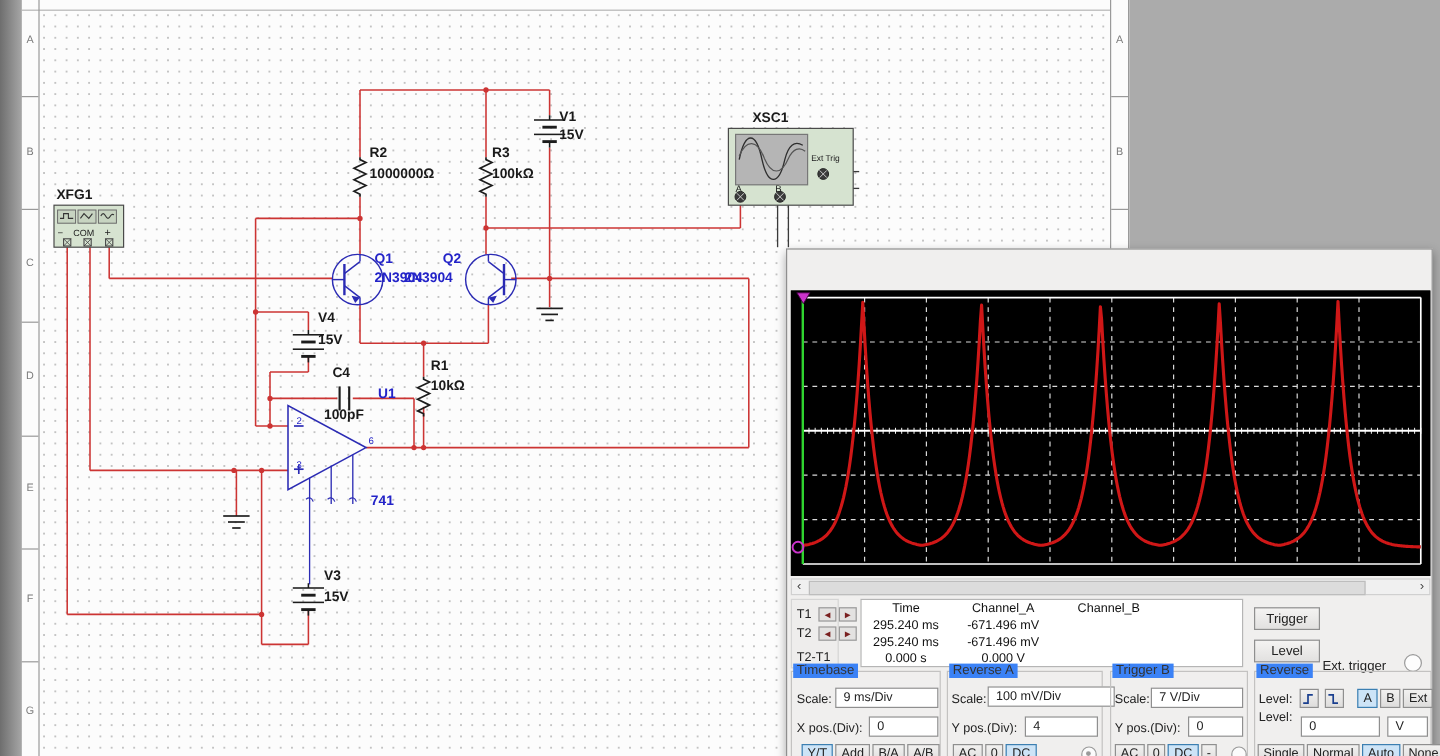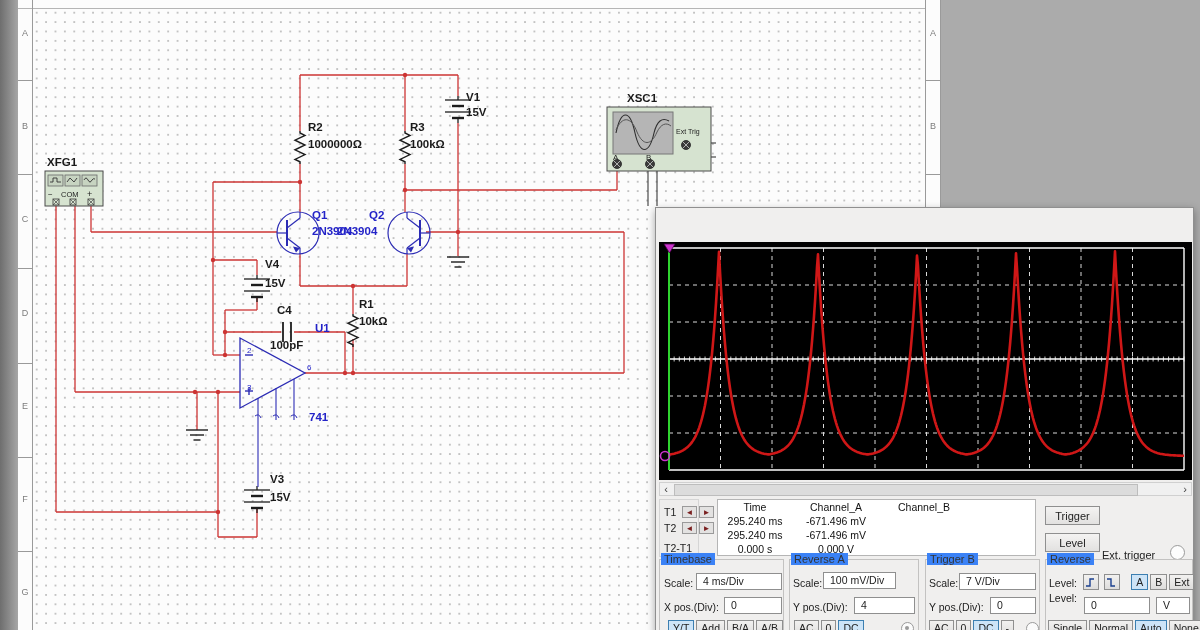--- a/index.html
+++ b/index.html
@@ -441,7 +441,7 @@
     <div class="group" style="left:3px;width:125px">
       <span class="group-label">Timebase</span>
       <span class="fld-label" style="left:4px;top:17px">Scale:</span>
-      <div class="fld-input" style="left:36px;top:13px;width:86px">4 ms/Div</div>
+      <div class="fld-input" style="left:36px;top:13px;width:86px">9 ms/Div</div>
       <span class="fld-label" style="left:4px;top:41px">X pos.(Div):</span>
       <div class="fld-input" style="left:64px;top:37px;width:58px">0</div>
       <div class="ctl-row" style="left:8px;top:60px"><span class="ctl-btn sel">Y/T</span><span class="ctl-btn">Add</span><span class="ctl-btn">B/A</span><span class="ctl-btn">A/B</span></div>

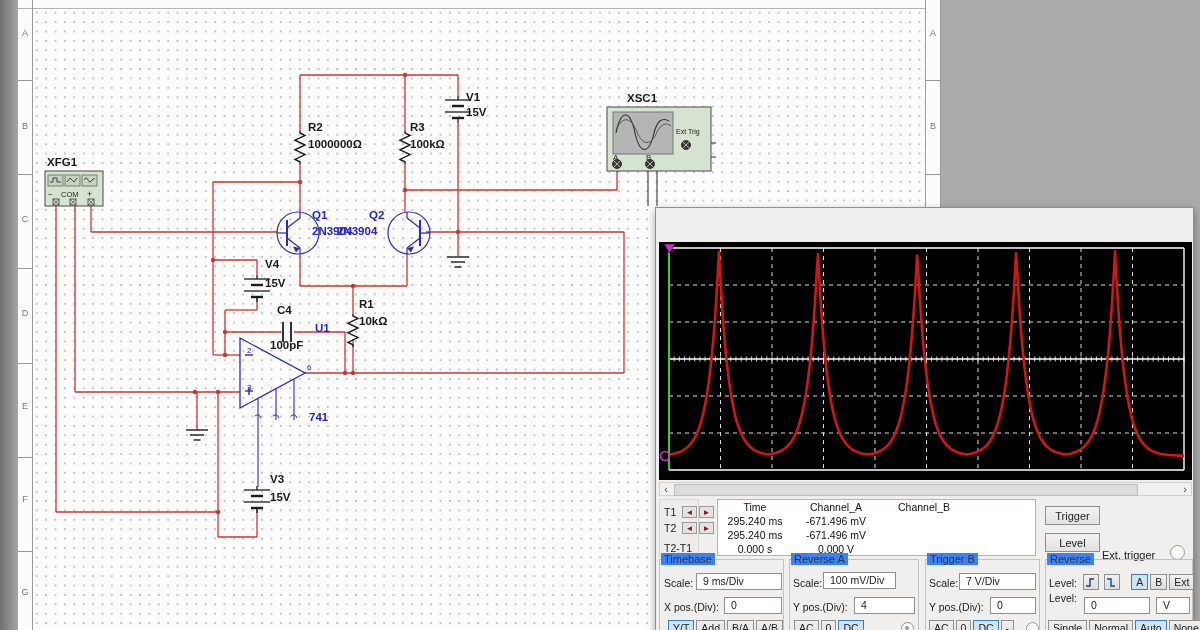--- a/index.html
+++ b/index.html
@@ -450,7 +450,7 @@
     <div class="group" style="left:133px;width:130px">
       <span class="group-label">Reverse A</span>
       <span class="fld-label" style="left:3px;top:17px">Scale:</span>
-      <div class="fld-input" style="left:33px;top:12px;width:73px">100 mV/Div</div>
+      <div class="fld-input" style="left:33px;top:12px;width:106px">100 mV/Div</div>
       <span class="fld-label" style="left:3px;top:41px">Y pos.(Div):</span>
       <div class="fld-input" style="left:64px;top:37px;width:61px">4</div>
       <div class="ctl-row" style="left:4px;top:60px"><span class="ctl-btn">AC</span><span class="ctl-btn">0</span><span class="ctl-btn sel">DC</span></div>

